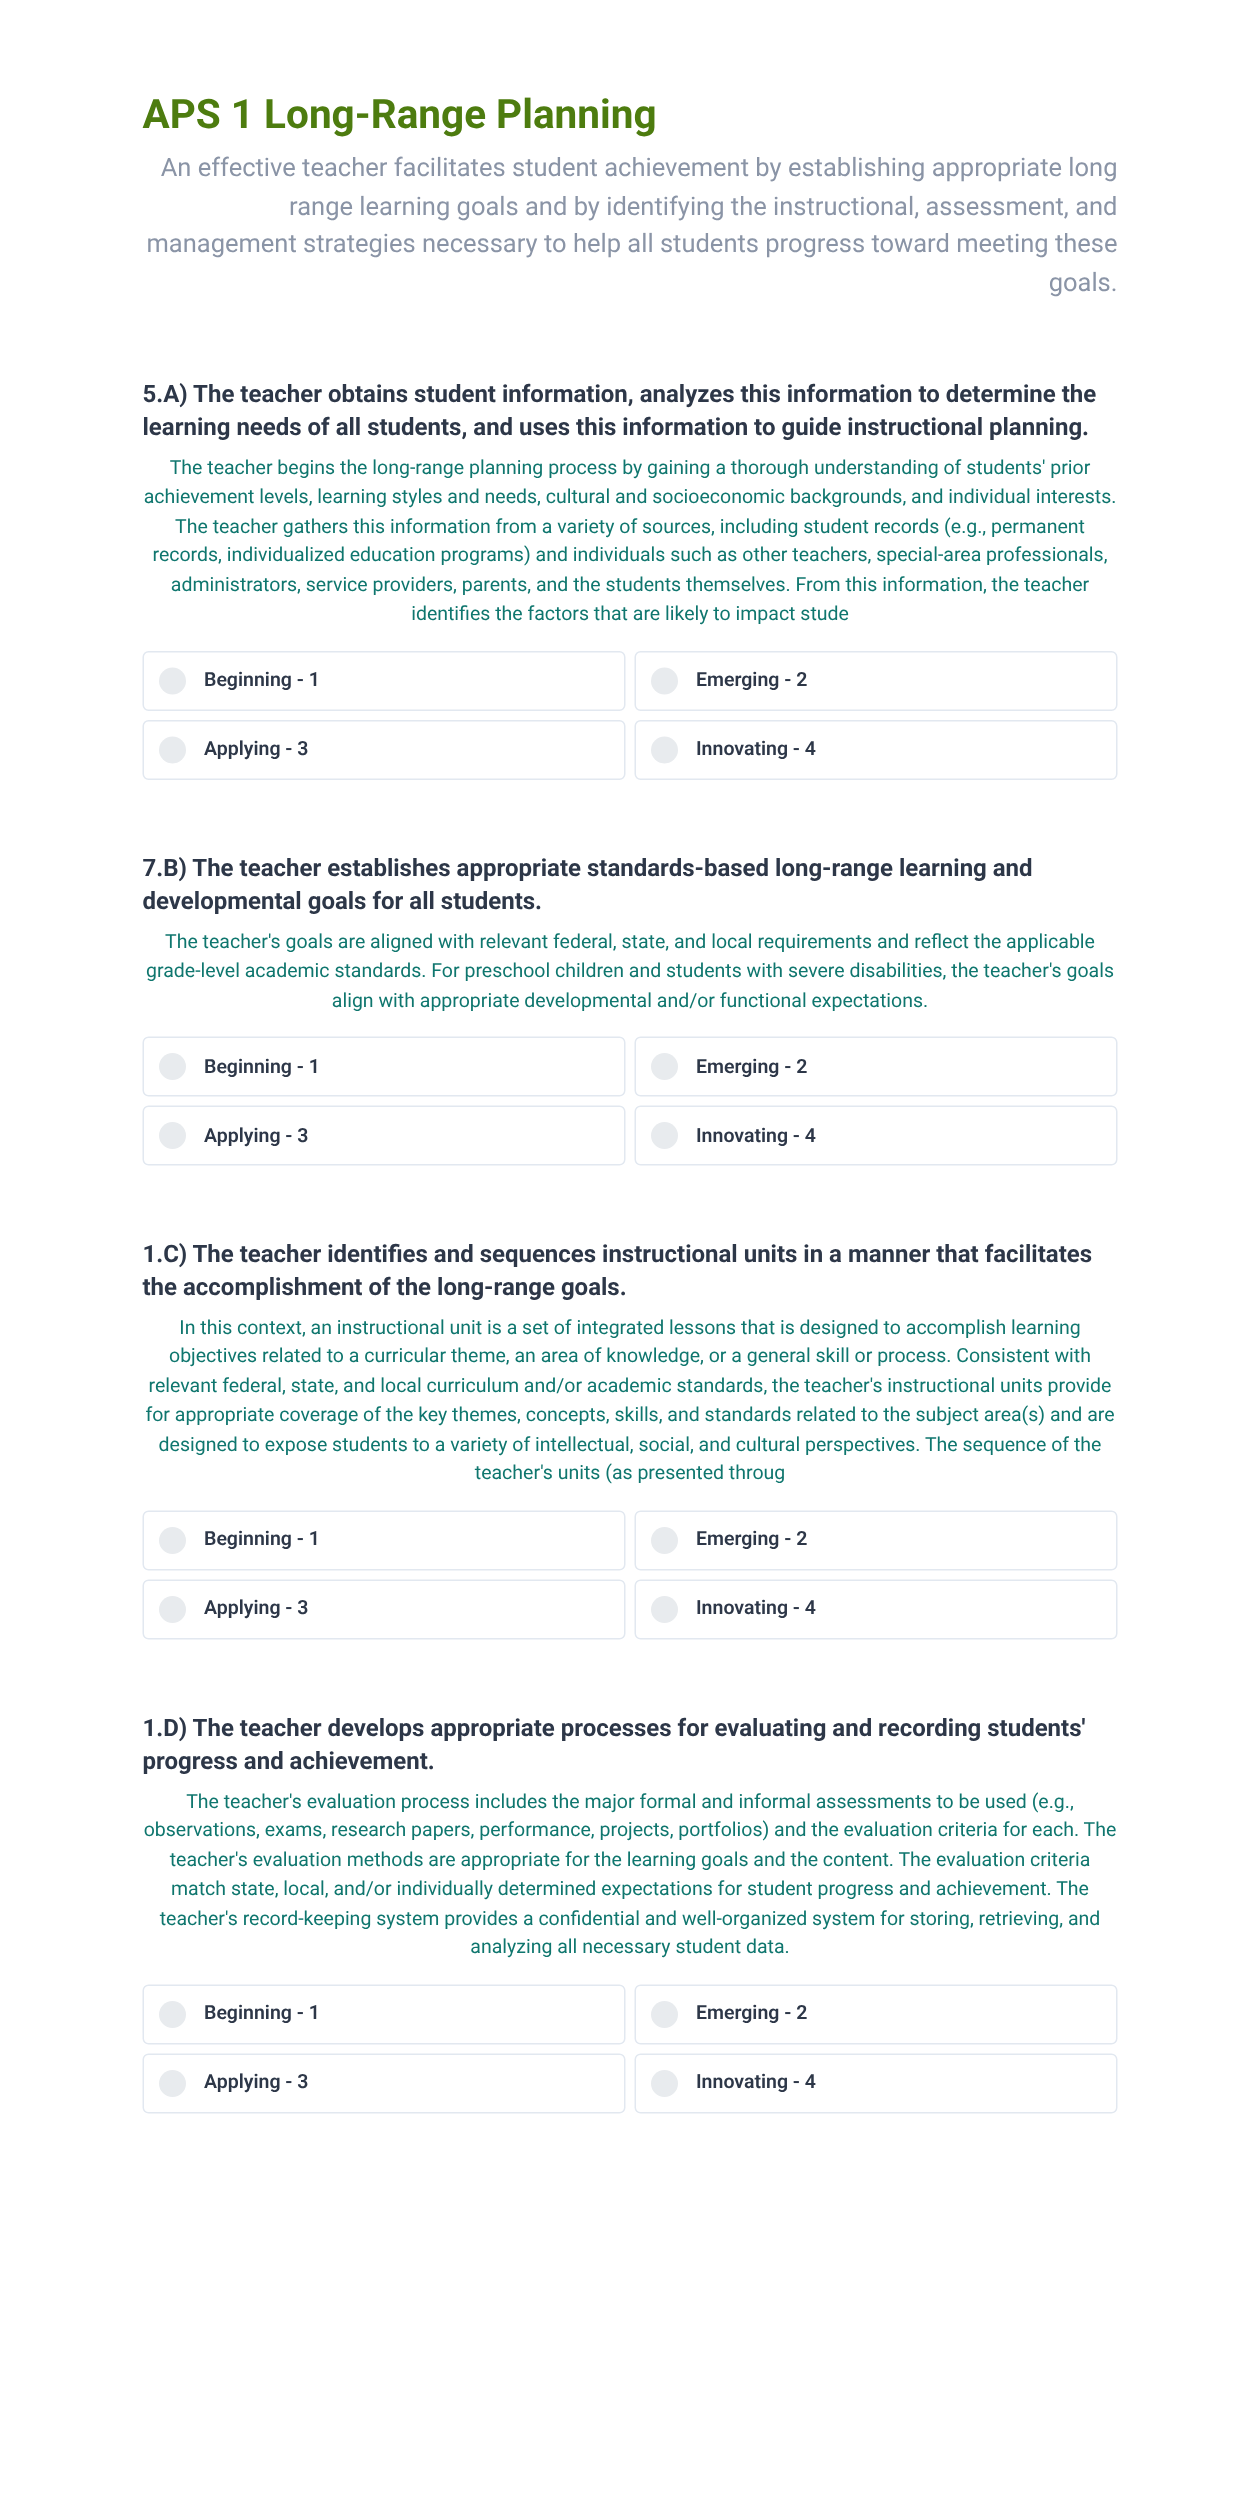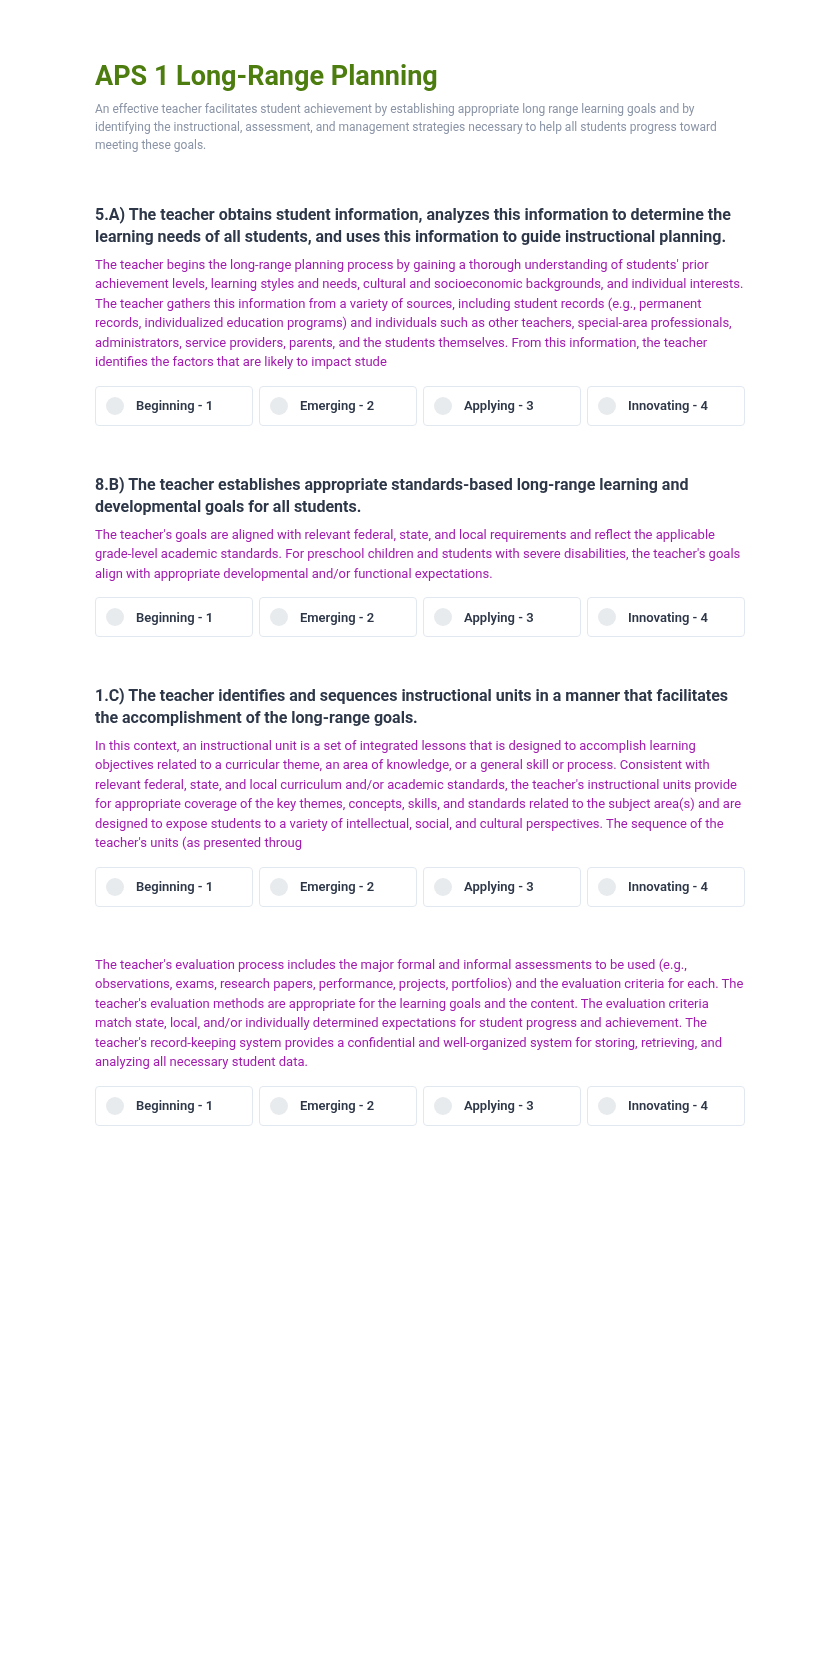--- a/index.html
+++ b/index.html
@@ -21,10 +21,11 @@
       margin-bottom: 8px;
     }
     .page-description {
-      font-size: 12px;
+      font-size: 17px;
       line-height: 1.5;
       color: #8a94a6;
       margin-bottom: 50px;
+      text-align: right;
     }
     .section {
       margin-bottom: 48px;

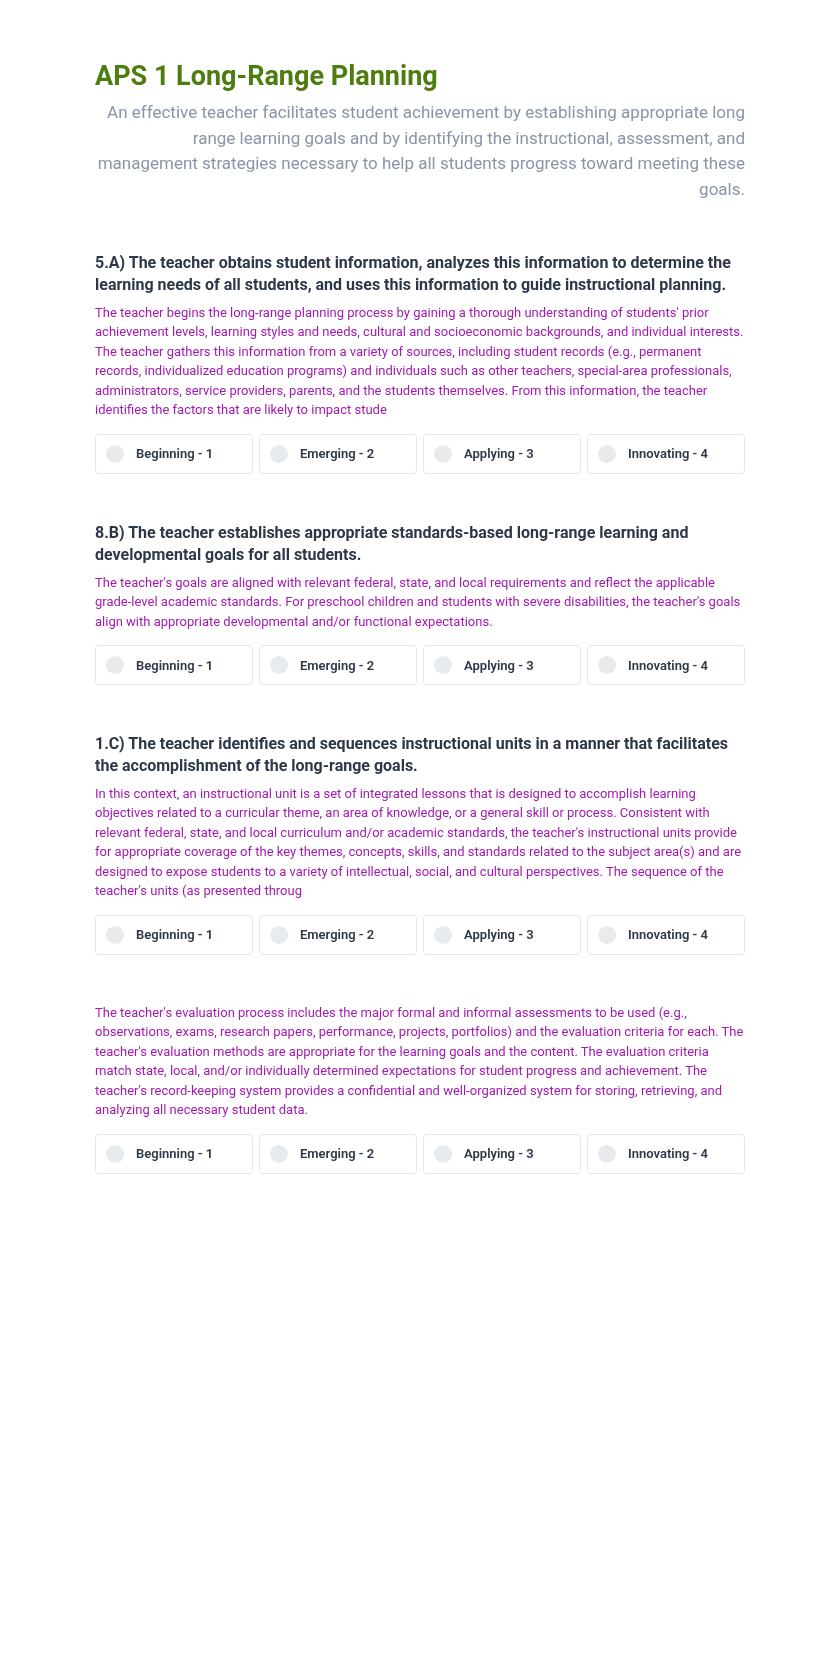--- a/index.html
+++ b/index.html
@@ -40,8 +40,9 @@
     .section-description {
       font-size: 13px;
       line-height: 1.5;
-      color: #a21caf;
+      color: #0f766e;
       margin-bottom: 14px;
+      text-align: center;
     }
     .rating-grid {
       display: grid;

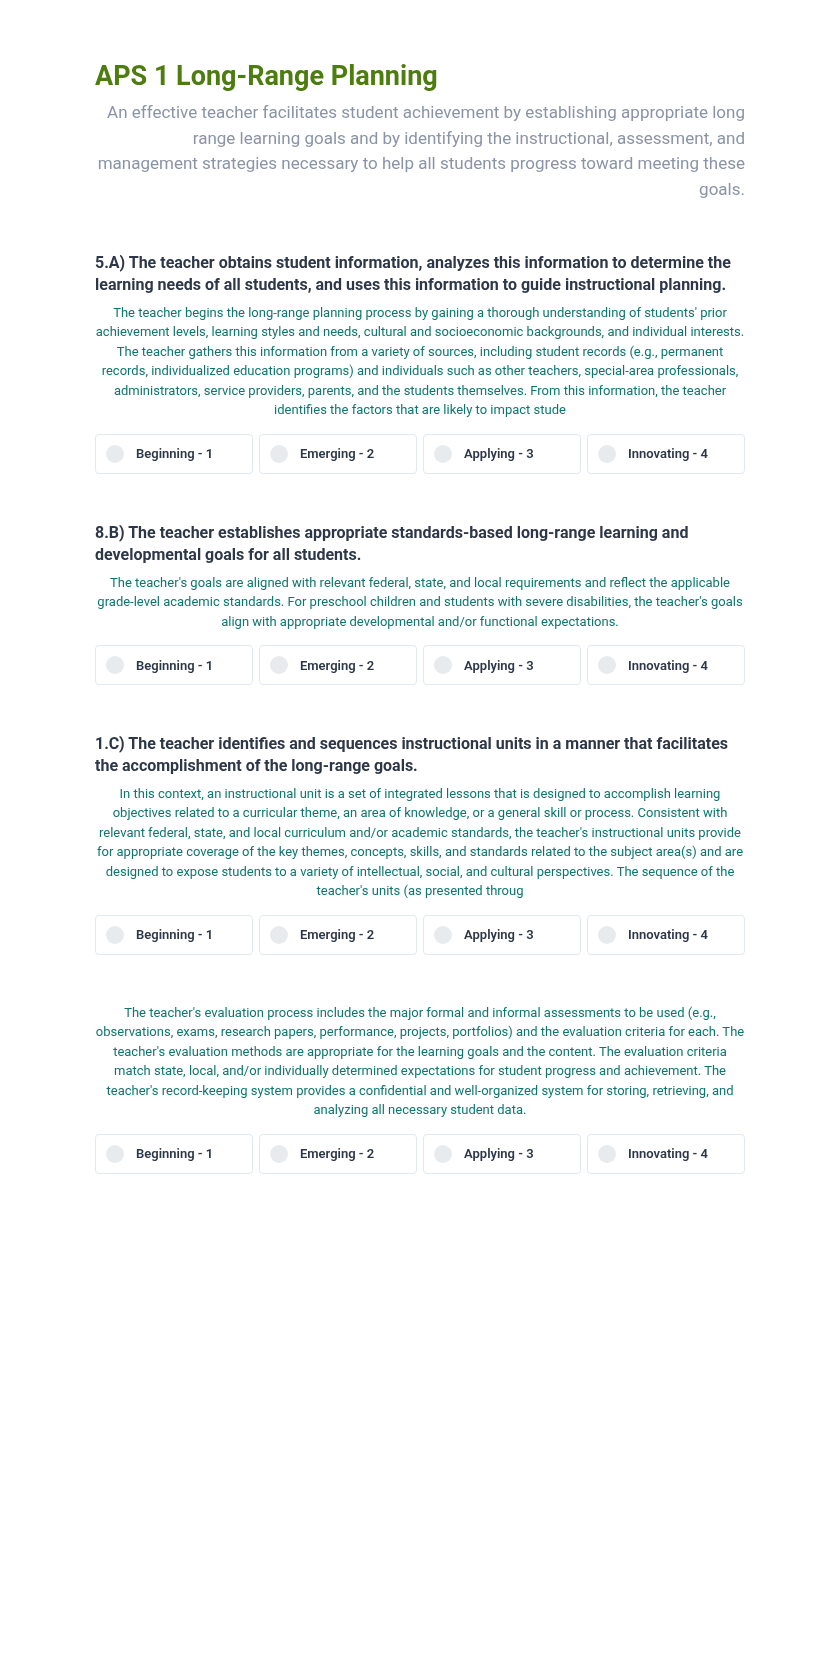--- a/index.html
+++ b/index.html
@@ -46,7 +46,7 @@
     }
     .rating-grid {
       display: grid;
-      grid-template-columns: 1fr 1fr 1fr 1fr;
+      grid-template-columns: 1fr 1fr;
       gap: 6px;
     }
     .rating-option {

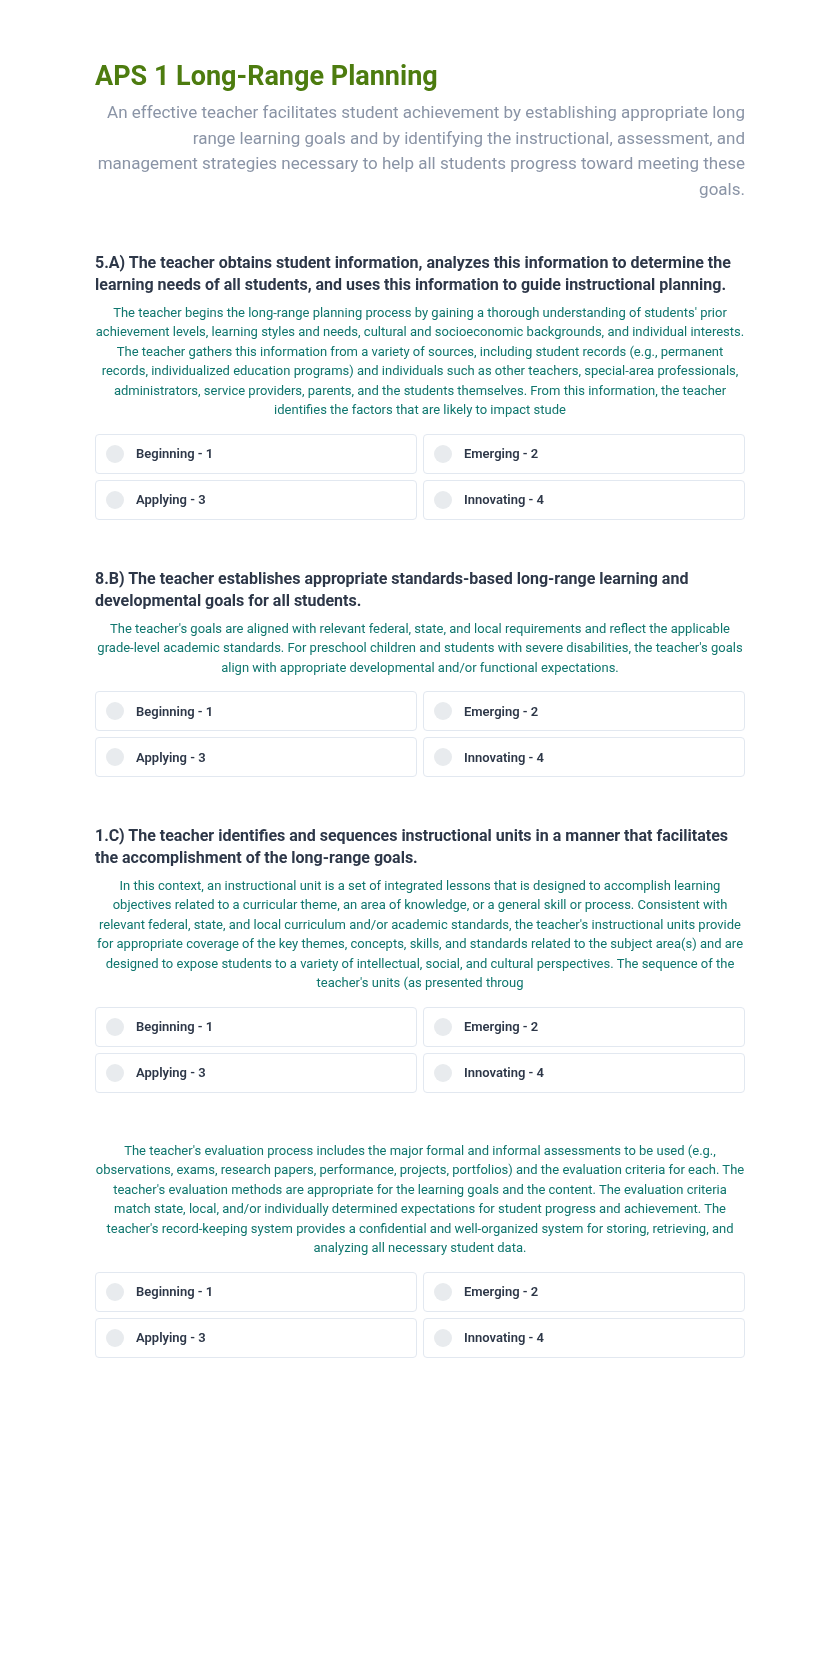--- a/index.html
+++ b/index.html
@@ -102,7 +102,7 @@
 </div>
 
 <div class="section">
-  <h2 class="section-title">8.B) The teacher establishes appropriate standards-based long-range learning and developmental goals for all students.</h2>
+  <h2 class="section-title">7.B) The teacher establishes appropriate standards-based long-range learning and developmental goals for all students.</h2>
   <p class="section-description">The teacher's goals are aligned with relevant federal, state, and local requirements and reflect the applicable grade-level academic standards. For preschool children and students with severe disabilities, the teacher's goals align with appropriate developmental and/or functional expectations.</p>
   <div class="rating-grid">
     <div class="rating-option">

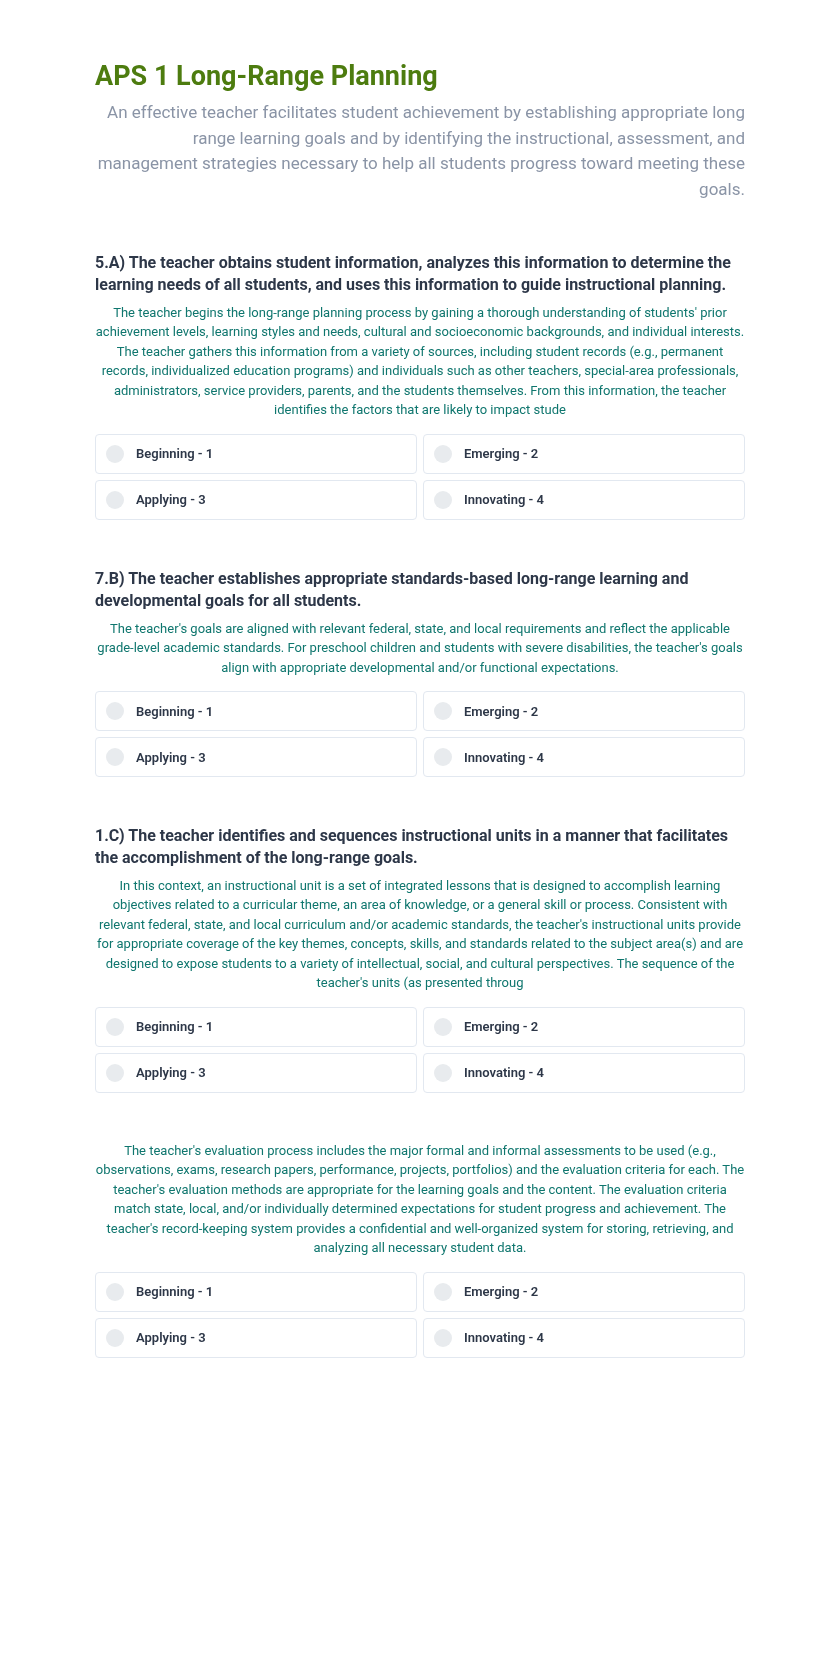--- a/index.html
+++ b/index.html
@@ -148,6 +148,7 @@
 </div>
 
 <div class="section">
+  <h2 class="section-title">1.D) The teacher develops appropriate processes for evaluating and recording students' progress and achievement.</h2>
   <p class="section-description">The teacher's evaluation process includes the major formal and informal assessments to be used (e.g., observations, exams, research papers, performance, projects, portfolios) and the evaluation criteria for each. The teacher's evaluation methods are appropriate for the learning goals and the content. The evaluation criteria match state, local, and/or individually determined expectations for student progress and achievement. The teacher's record-keeping system provides a confidential and well-organized system for storing, retrieving, and analyzing all necessary student data.</p>
   <div class="rating-grid">
     <div class="rating-option">

